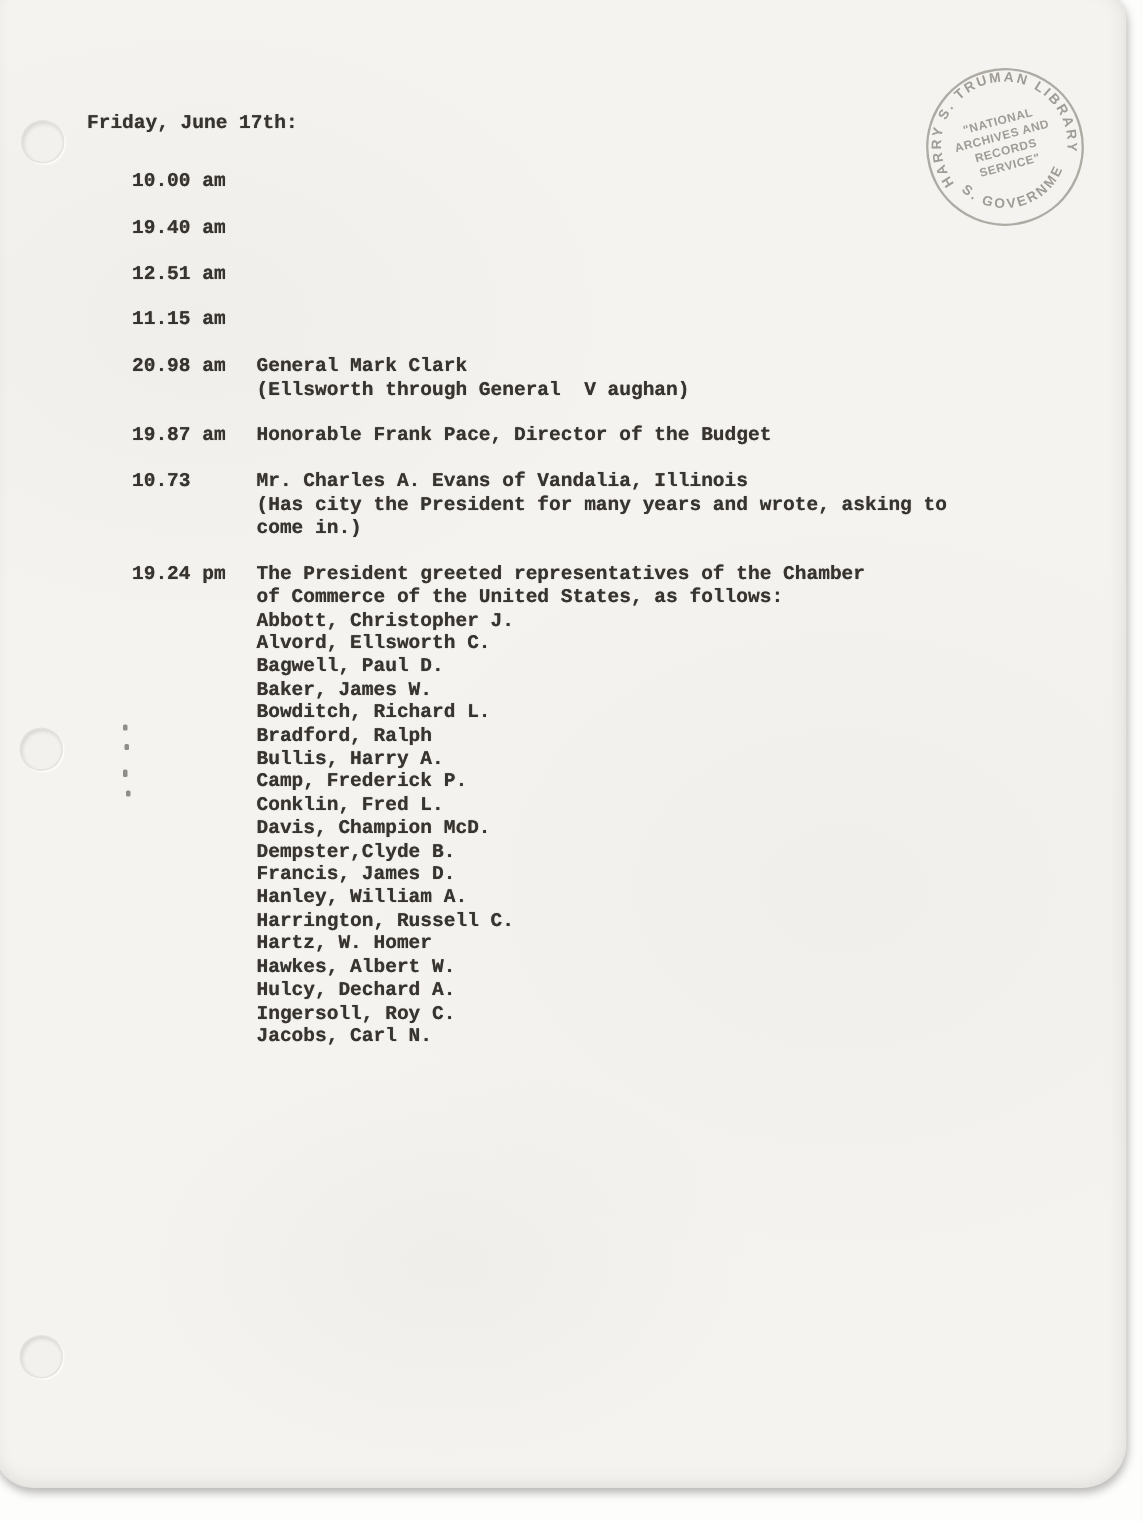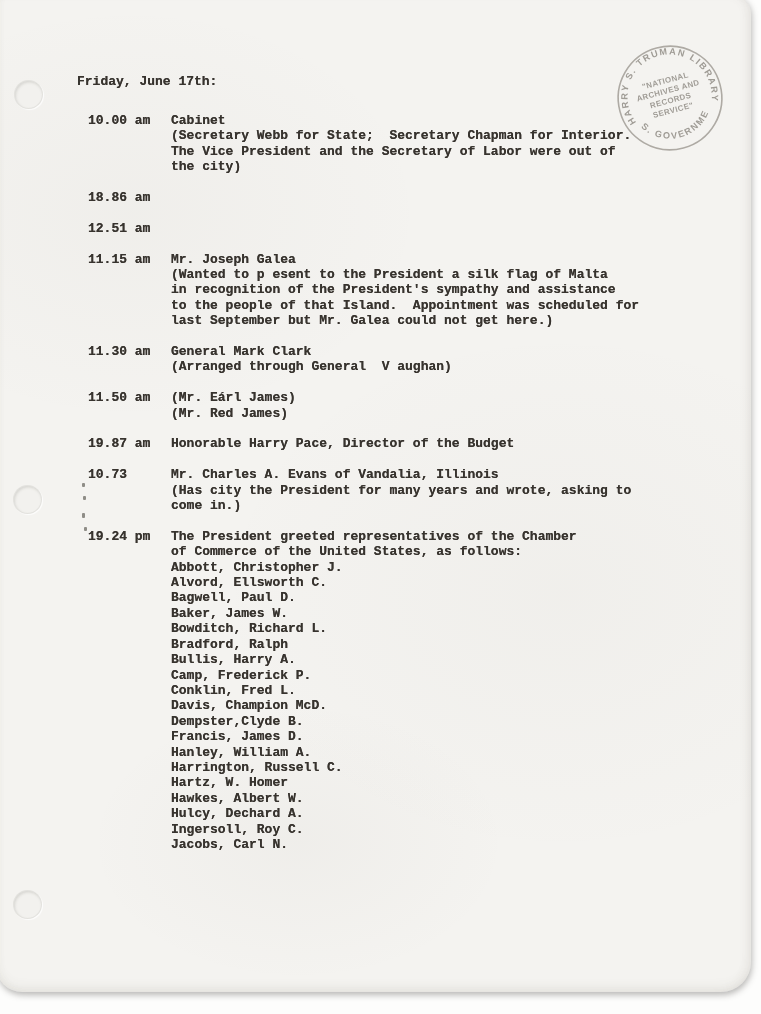--- a/index.html
+++ b/index.html
@@ -41,7 +41,7 @@
     text-shadow:0 0 0.5px rgba(55,51,46,0.85);
     white-space:pre;
   }
-  .date-header{position:absolute;left:81px;top:80px;}
+  .date-header{position:absolute;left:62px;top:80px;}
   .schedule{position:absolute;left:92px;top:119px;width:620px;}
   .entry{display:flex;align-items:flex-start;margin-bottom:15.4px;}
   .entry .time{width:83px;flex:none;}

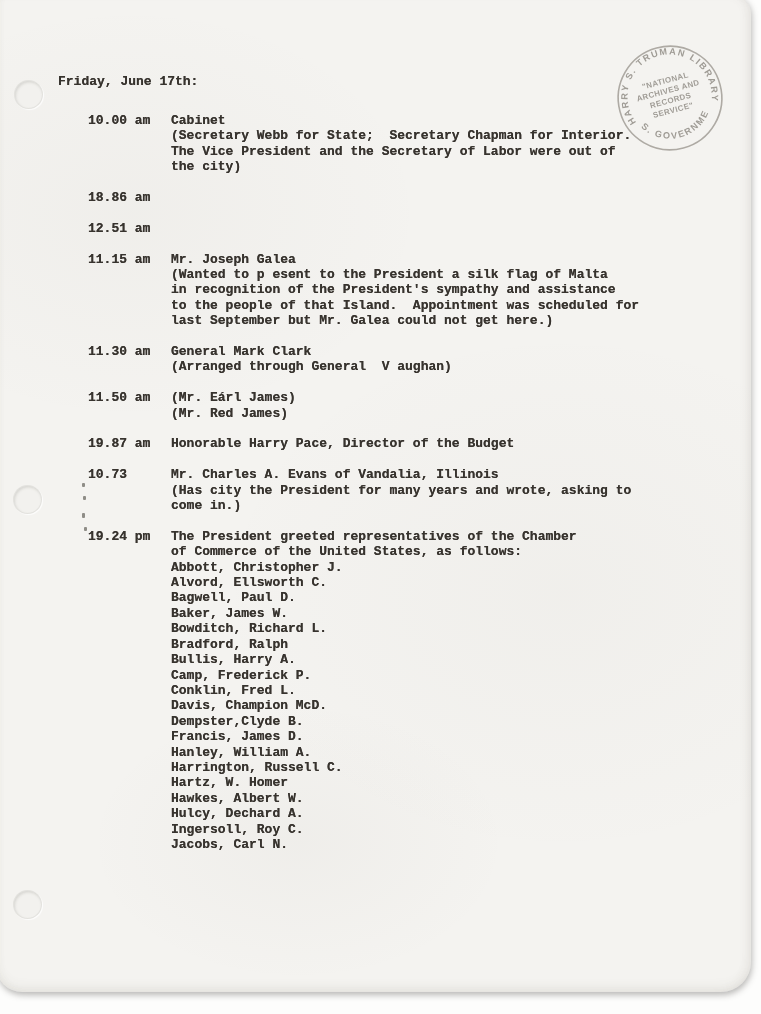--- a/index.html
+++ b/index.html
@@ -103,10 +103,6 @@
     <div class="schedule">
   <div class="entry">
     <div class="typed time">10.00 am</div>
-    <div class="typed desc">Cabinet
-(Secretary Webb for State;  Secretary Chapman for Interior.
-The Vice President and the Secretary of Labor were out of
-the city)</div>
   </div>
 
   <div class="entry">

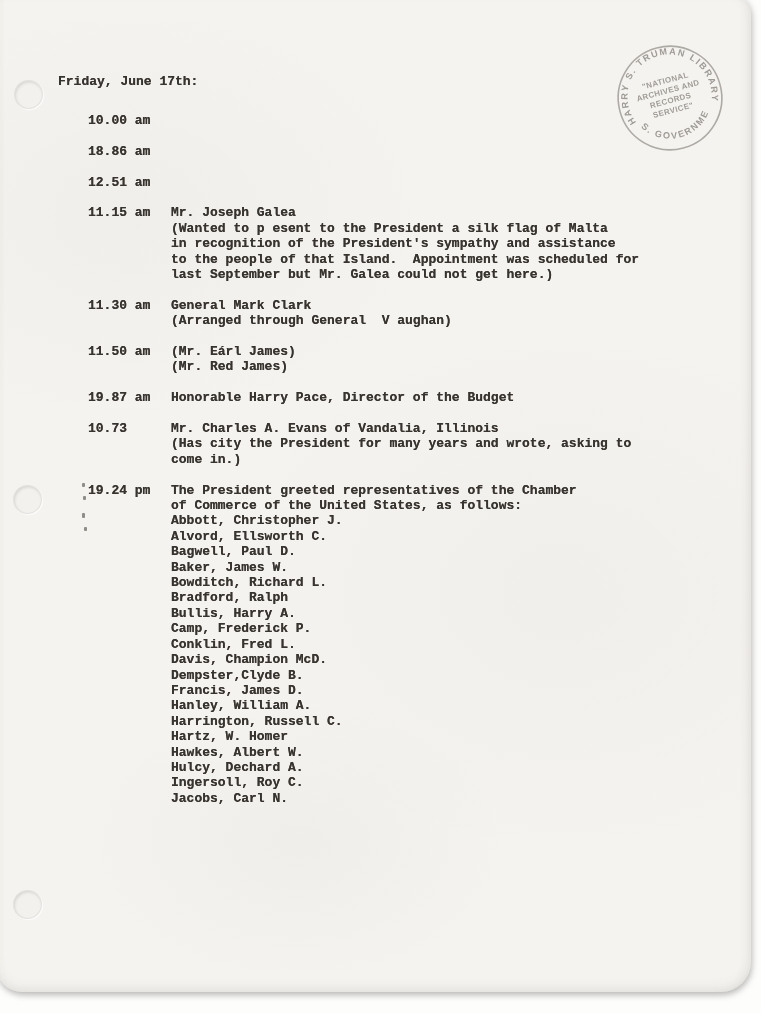--- a/index.html
+++ b/index.html
@@ -106,7 +106,7 @@
   </div>
 
   <div class="entry">
-    <div class="typed time">18.86 am</div>
+    <div class="typed time">19.40 am</div>
   </div>
 
   <div class="entry">

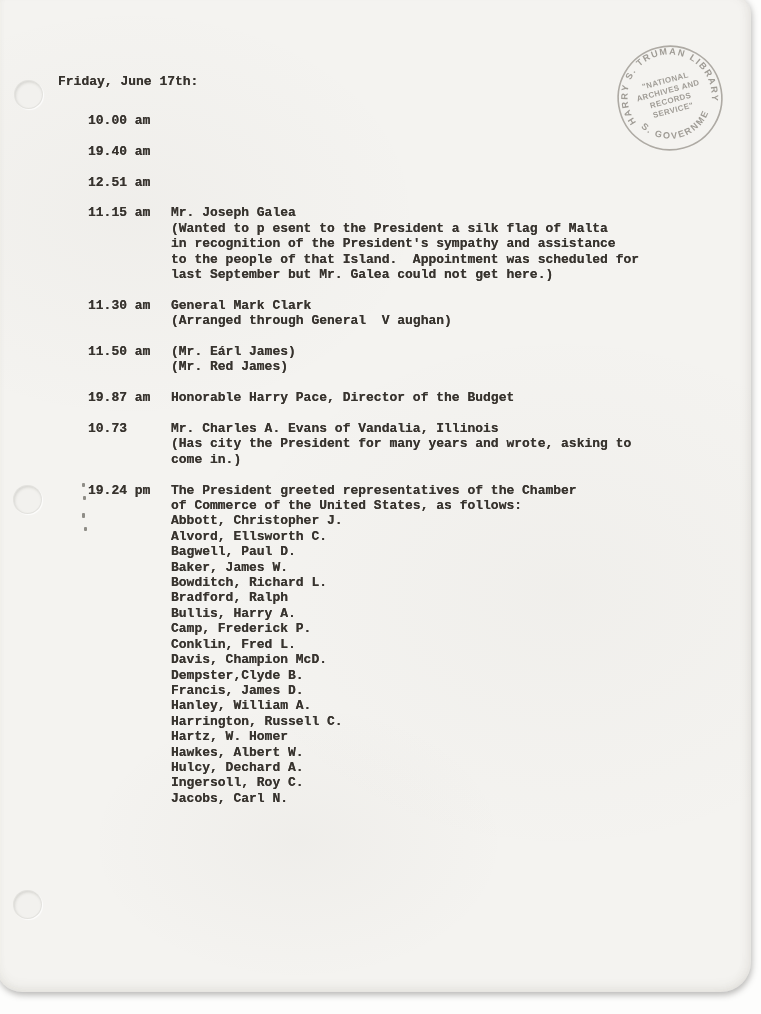--- a/index.html
+++ b/index.html
@@ -115,11 +115,6 @@
 
   <div class="entry">
     <div class="typed time">11.15 am</div>
-    <div class="typed desc">Mr. Joseph Galea
-(Wanted to p esent to the President a silk flag of Malta
-in recognition of the President's sympathy and assistance
-to the people of that Island.  Appointment was scheduled for
-last September but Mr. Galea could not get here.)</div>
   </div>
 
   <div class="entry">

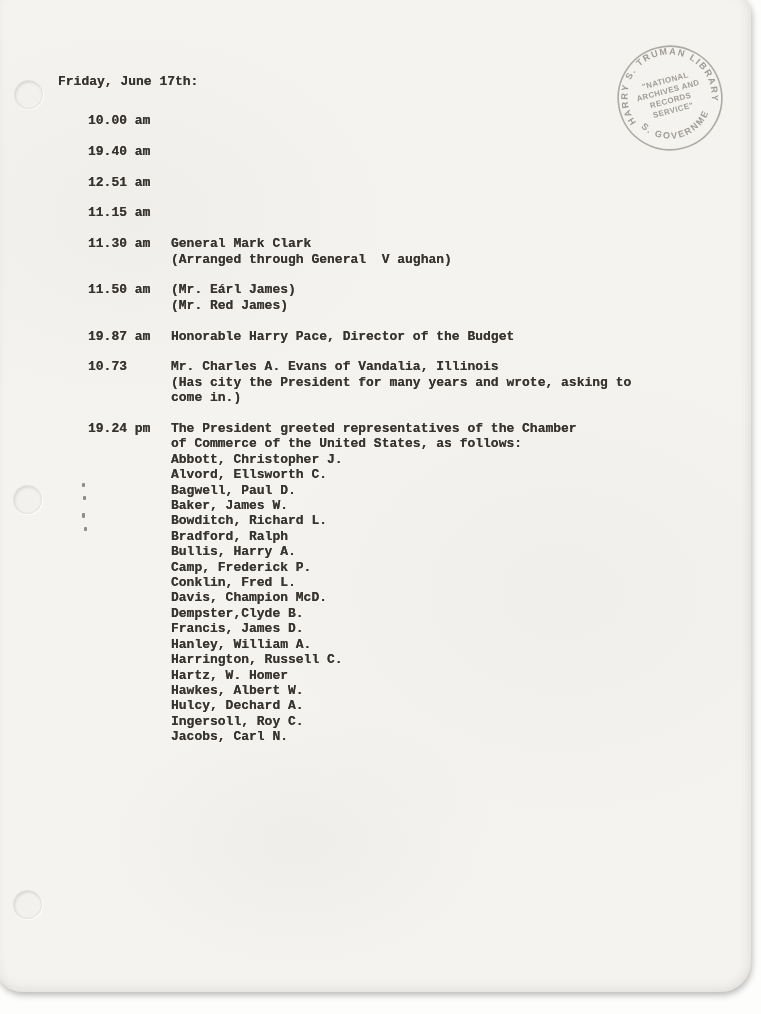--- a/index.html
+++ b/index.html
@@ -118,7 +118,7 @@
   </div>
 
   <div class="entry">
-    <div class="typed time">11.30 am</div>
+    <div class="typed time">20.98 am</div>
     <div class="typed desc">General Mark Clark
 (Arranged through General  V aughan)</div>
   </div>

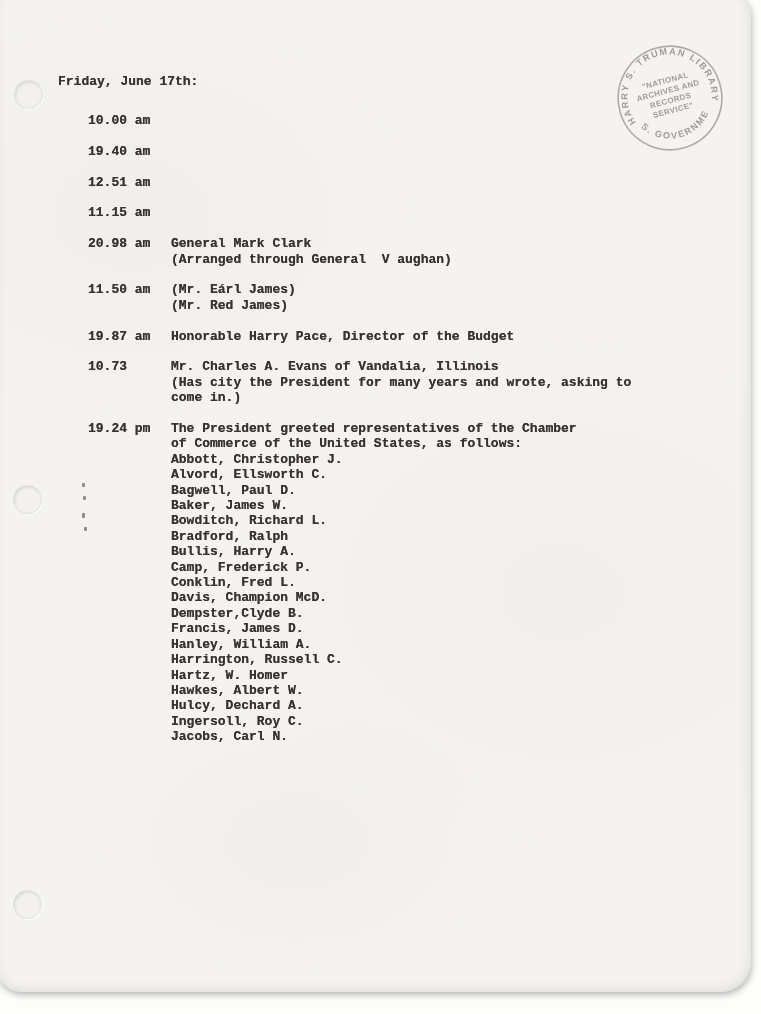--- a/index.html
+++ b/index.html
@@ -120,7 +120,7 @@
   <div class="entry">
     <div class="typed time">20.98 am</div>
     <div class="typed desc">General Mark Clark
-(Arranged through General  V aughan)</div>
+(Ellsworth through General  V aughan)</div>
   </div>
 
   <div class="entry">

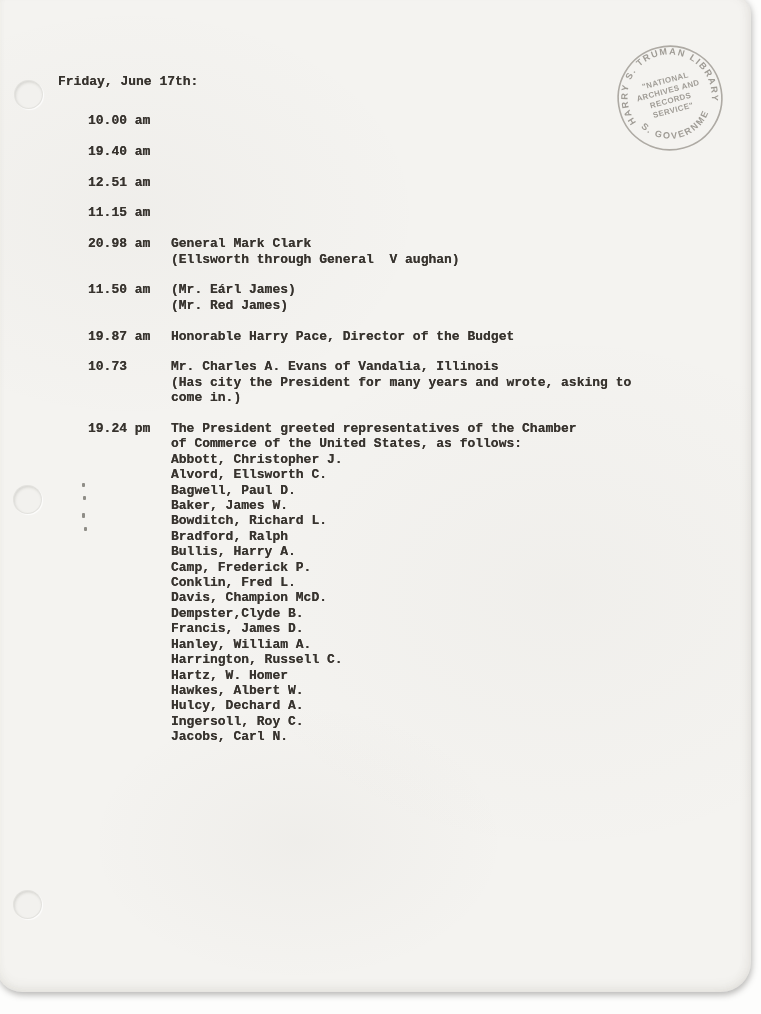--- a/index.html
+++ b/index.html
@@ -123,11 +123,6 @@
 (Ellsworth through General  V aughan)</div>
   </div>
 
-  <div class="entry">
-    <div class="typed time">11.50 am</div>
-    <div class="typed desc">(Mr. Eárl James)
-(Mr. Red James)</div>
-  </div>
 
   <div class="entry">
     <div class="typed time">19.87 am</div>

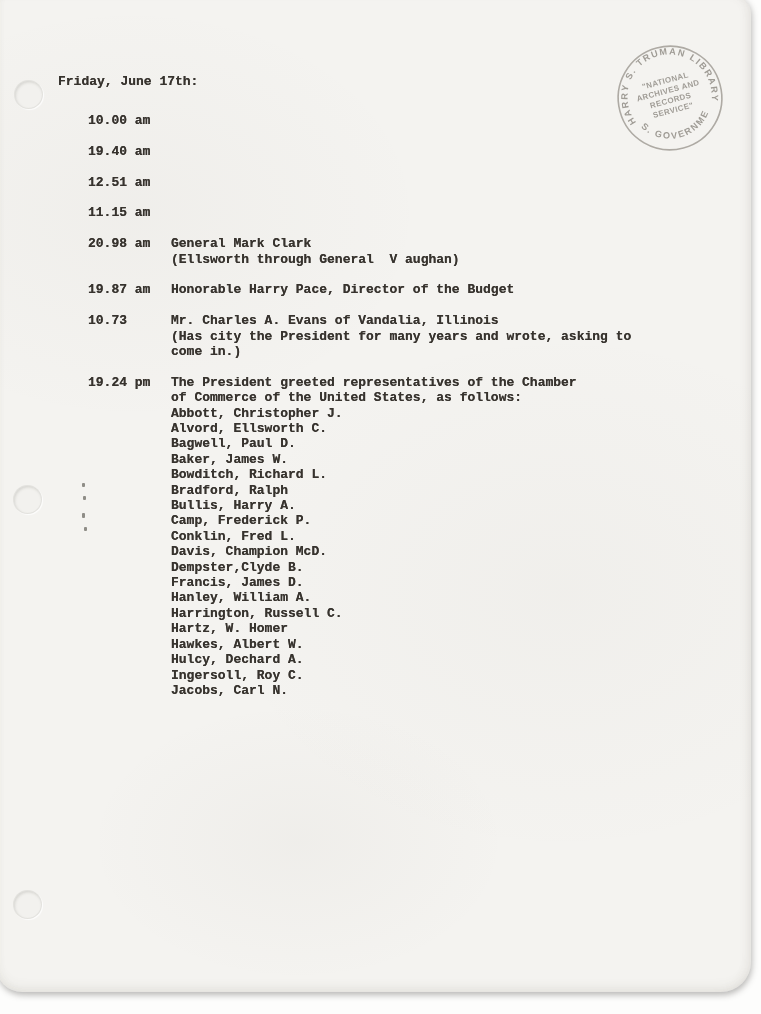--- a/index.html
+++ b/index.html
@@ -126,7 +126,7 @@
 
   <div class="entry">
     <div class="typed time">19.87 am</div>
-    <div class="typed desc">Honorable Harry Pace, Director of the Budget</div>
+    <div class="typed desc">Honorable Frank Pace, Director of the Budget</div>
   </div>
 
   <div class="entry">

